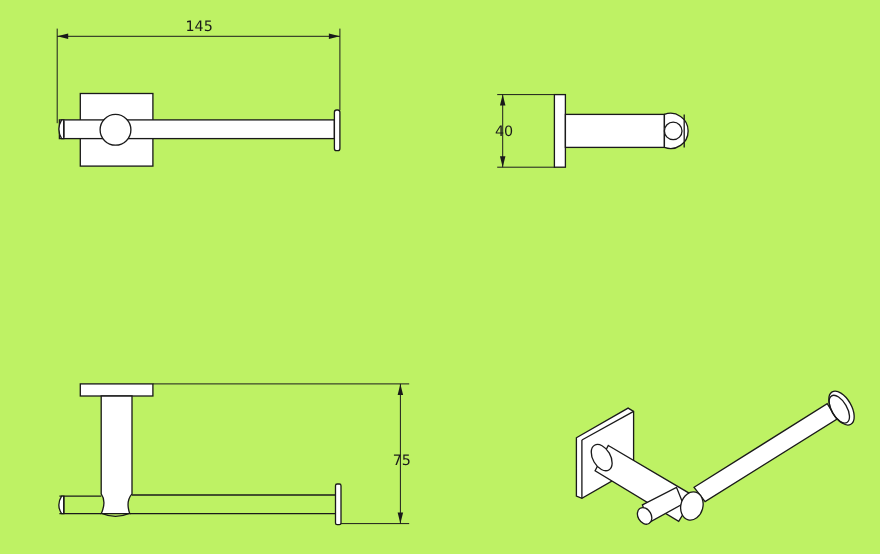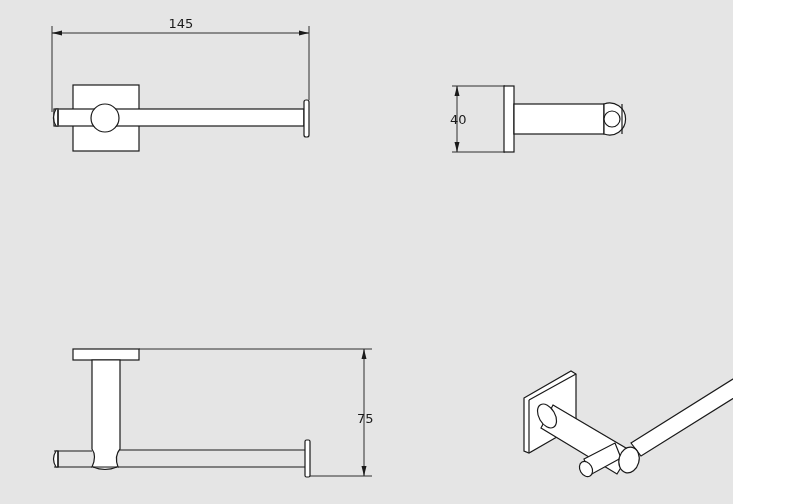--- a/index.html
+++ b/index.html
@@ -3,7 +3,7 @@
   <meta charset="utf-8">
   <style>
     html, body { margin: 0; padding: 0; background: #ffffff; }
-    .canvas { position: relative; width: 733px; height: 504px; overflow: hidden; background: #e5e5e5; }
+    .canvas { position: relative; width: 800px; height: 504px; overflow: hidden; background: #bef264; }
     svg { position: absolute; left: 0; top: 0; }
     .ln { stroke: #1a1a1a; stroke-width: 1.2; fill: none; }
     .lnf { stroke: #1a1a1a; stroke-width: 1.2; fill: #fff; }

